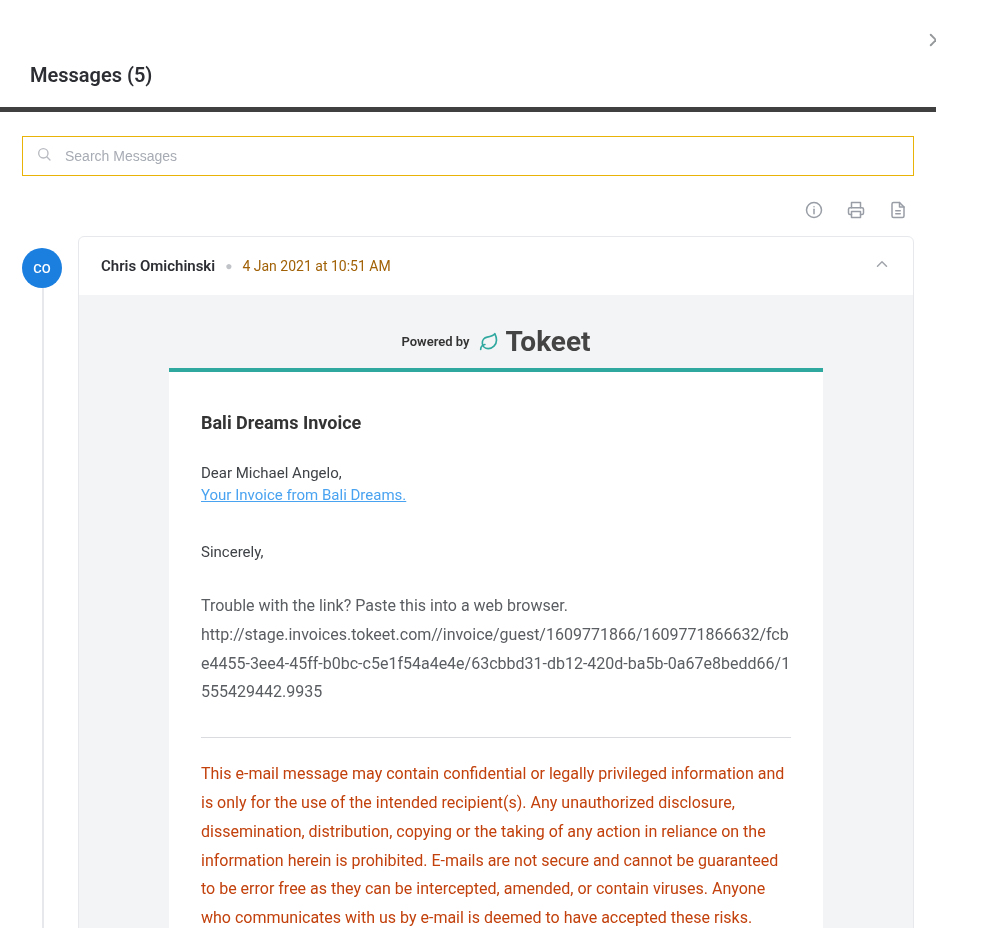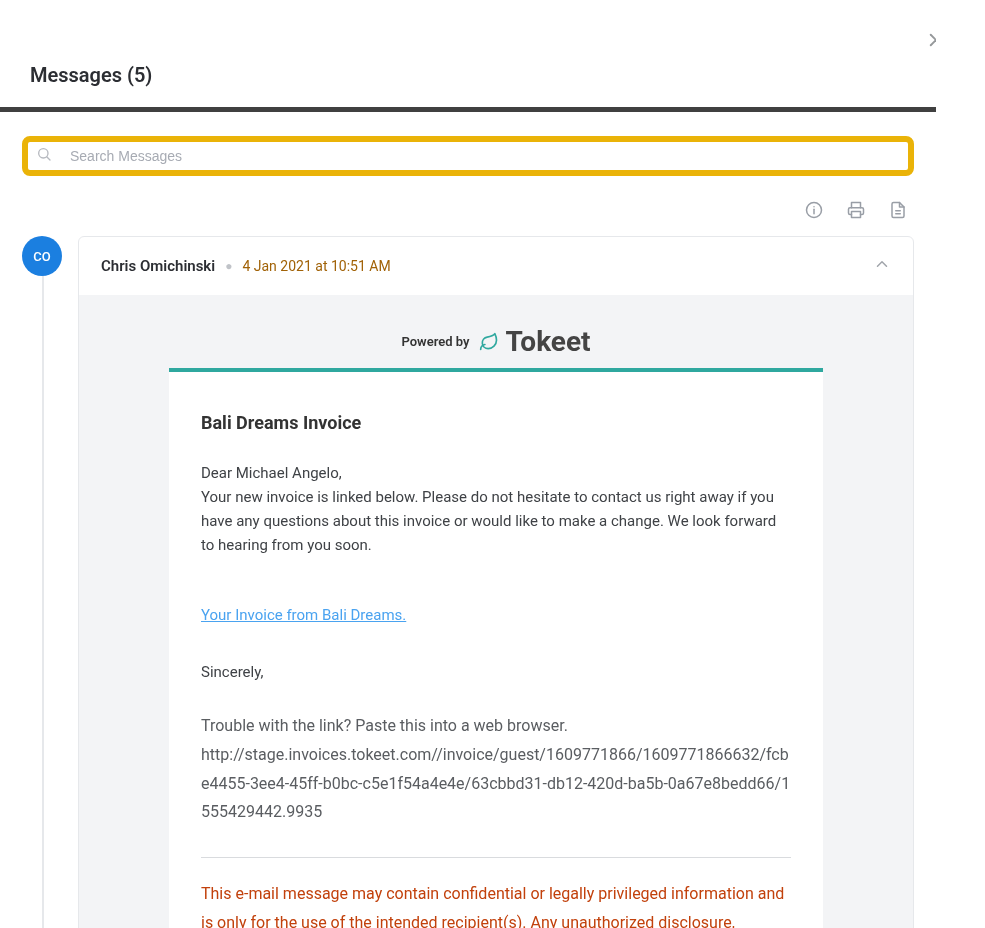--- a/index.html
+++ b/index.html
@@ -62,8 +62,8 @@
     .search-input {
       width: 100%;
       height: 40px;
-      border: 6px solid #eab308;
-      border-radius: 8px;
+      border: 1px solid #eab308;
+      border-radius: 0;
       padding: 0 12px 0 42px;
       font-size: 14px;
       color: #555;

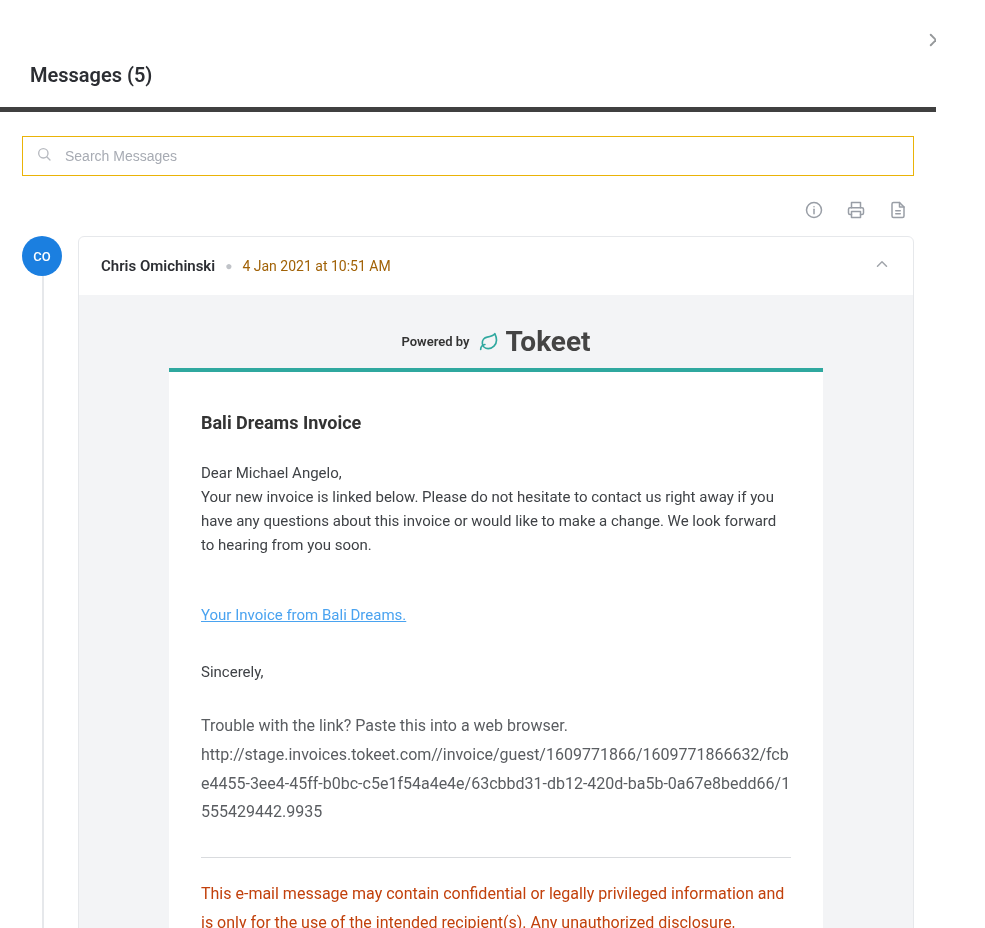--- a/index.html
+++ b/index.html
@@ -107,7 +107,7 @@
     .avatar {
       position: absolute;
       left: 0;
-      top: 0;
+      top: 12px;
       width: 40px;
       height: 40px;
       border-radius: 50%;

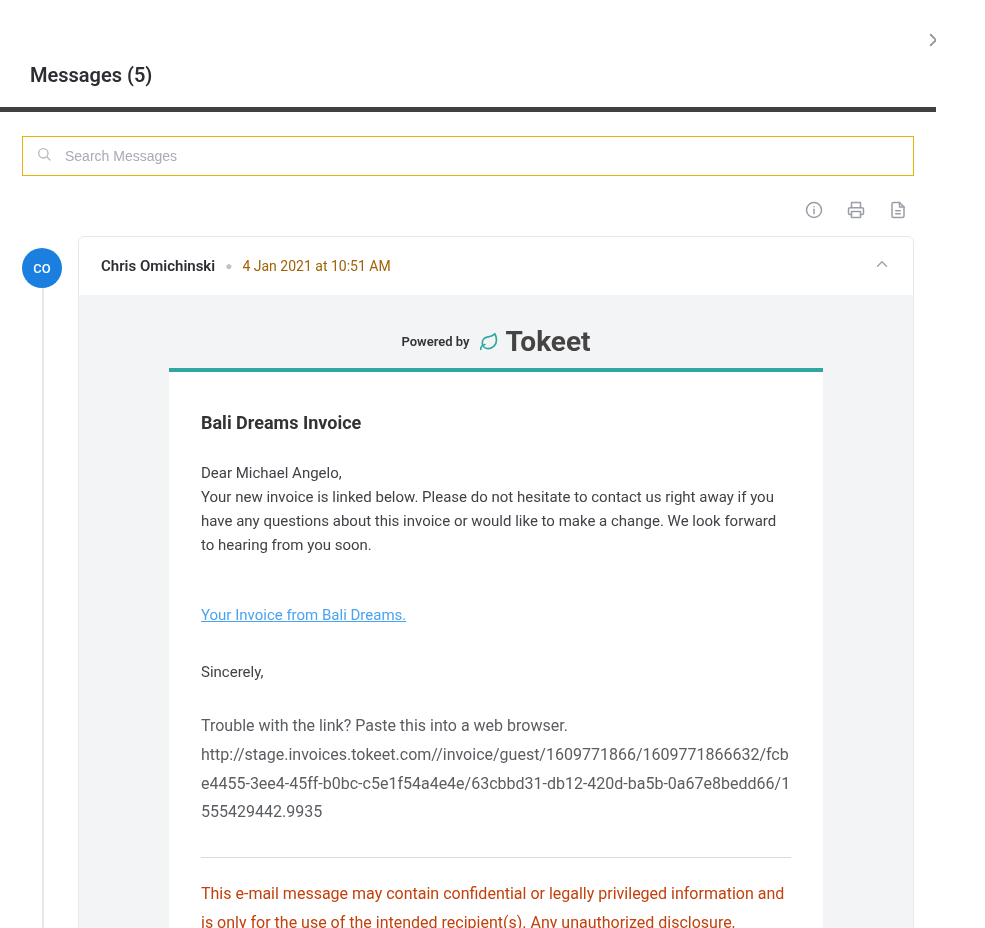--- a/index.html
+++ b/index.html
@@ -299,7 +299,6 @@
           <div class="email-box">
             <div class="invoice-title">Bali Dreams Invoice</div>
             <div class="greeting">Dear Michael Angelo,</div>
-            <div class="body-text">Your new invoice is linked below. Please do not hesitate to contact us right away if you have any questions about this invoice or would like to make a change. We look forward to hearing from you soon.</div>
             <a class="invoice-link" href="#">Your Invoice from Bali Dreams.</a>
             <div class="sincerely">Sincerely,</div>
             <div class="trouble-block">

